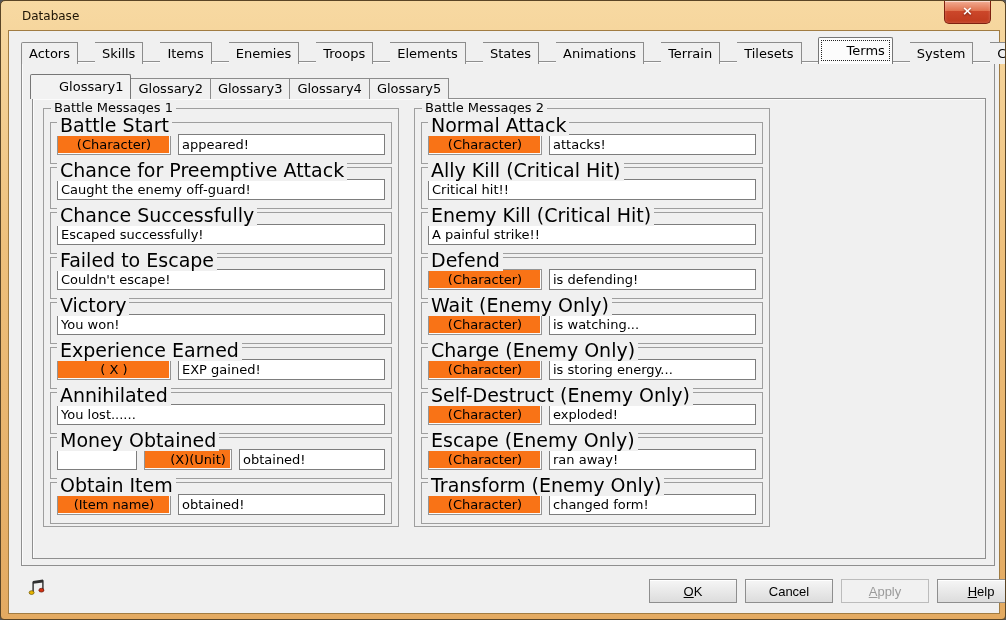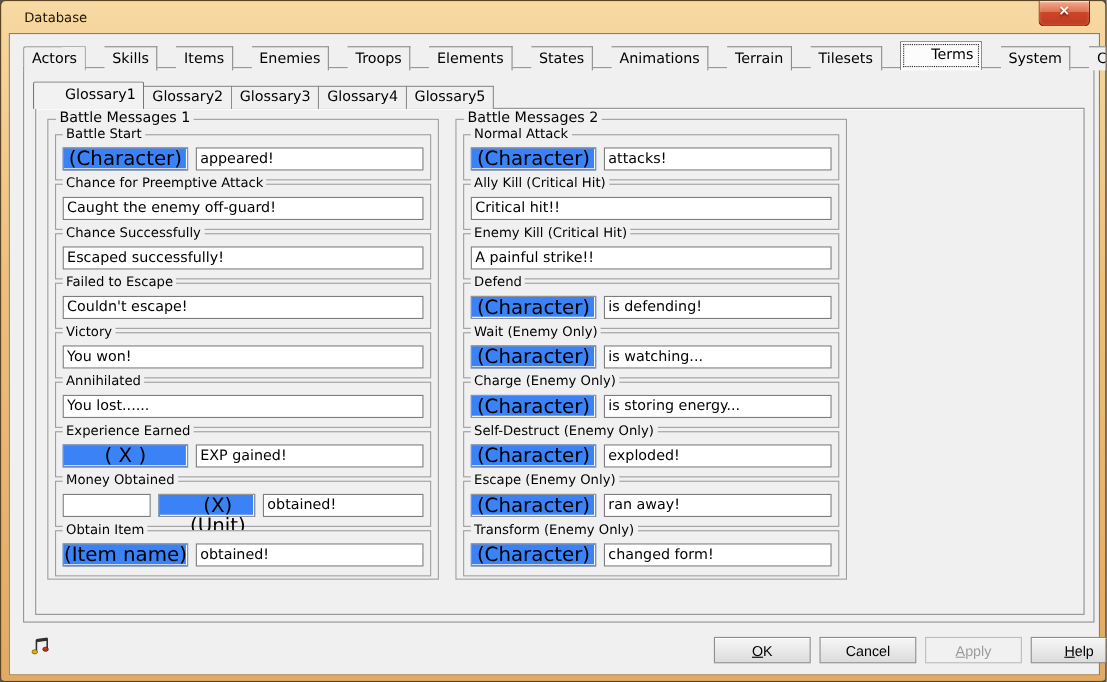--- a/index.html
+++ b/index.html
@@ -37,7 +37,7 @@
   .gtitle{position:absolute;top:-9px;left:7px;background:#f0f0f0;padding:0 3px;font-size:13px;white-space:nowrap;}
   .fields{position:absolute;left:6px;right:6px;top:13px;}
   .fld{position:relative;height:40px;margin-bottom:3px;border:1px solid #9e9e9e;background:#f0f0f0;}
-  .lbl{position:absolute;top:-9px;left:6px;background:#f0f0f0;padding:0 3px;font-size:12px;white-space:nowrap;}
+  .lbl{position:absolute;top:-9px;left:6px;background:#f0f0f0;padding:0 3px;font-size:19px;white-space:nowrap;}
   .row{display:flex;gap:7px;align-items:center;padding:11px 6px 0 6px;}
   .tin{flex:1;height:21px;min-width:0;border:1px solid #7d7d7d;background:#fff;color:#000;
        font:13px "DejaVu Sans","Liberation Sans",sans-serif;padding:0 3px;box-sizing:border-box;outline:none;}

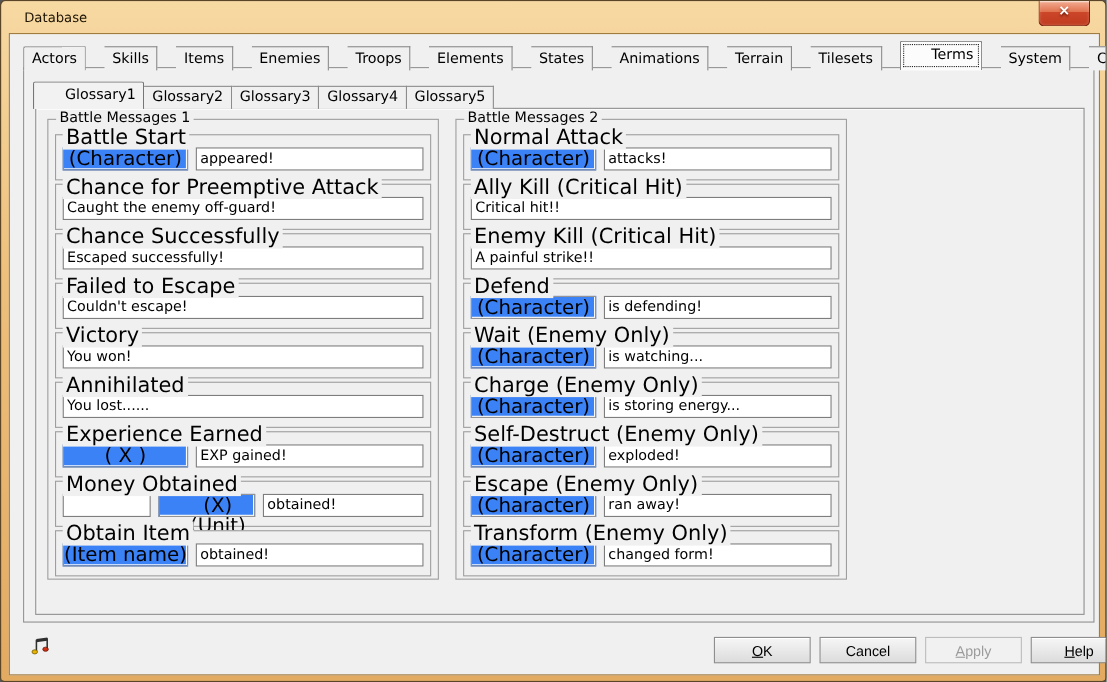--- a/index.html
+++ b/index.html
@@ -41,8 +41,8 @@
   .row{display:flex;gap:7px;align-items:center;padding:11px 6px 0 6px;}
   .tin{flex:1;height:21px;min-width:0;border:1px solid #7d7d7d;background:#fff;color:#000;
        font:13px "DejaVu Sans","Liberation Sans",sans-serif;padding:0 3px;box-sizing:border-box;outline:none;}
-  .static{flex:none;width:114px;height:21px;box-sizing:border-box;border:1px solid #949494;background:#3b82f6;
-          text-align:center;line-height:19px;font-size:18px;color:#000;box-shadow:inset -1px -1px 0 #fafafa;}
+  .static{flex:none;width:114px;height:21px;box-sizing:border-box;border:1px solid #949494;background:#f97316;
+          text-align:center;line-height:19px;font-size:13px;color:#000;box-shadow:inset -1px -1px 0 #fafafa;}
 
   .btn{position:absolute;top:548px;width:88px;height:24px;border:1px solid #8e8e8e;color:#000;
        background:linear-gradient(180deg,#f6f6f6 0%,#e9e9e9 50%,#dcdcdc 100%);

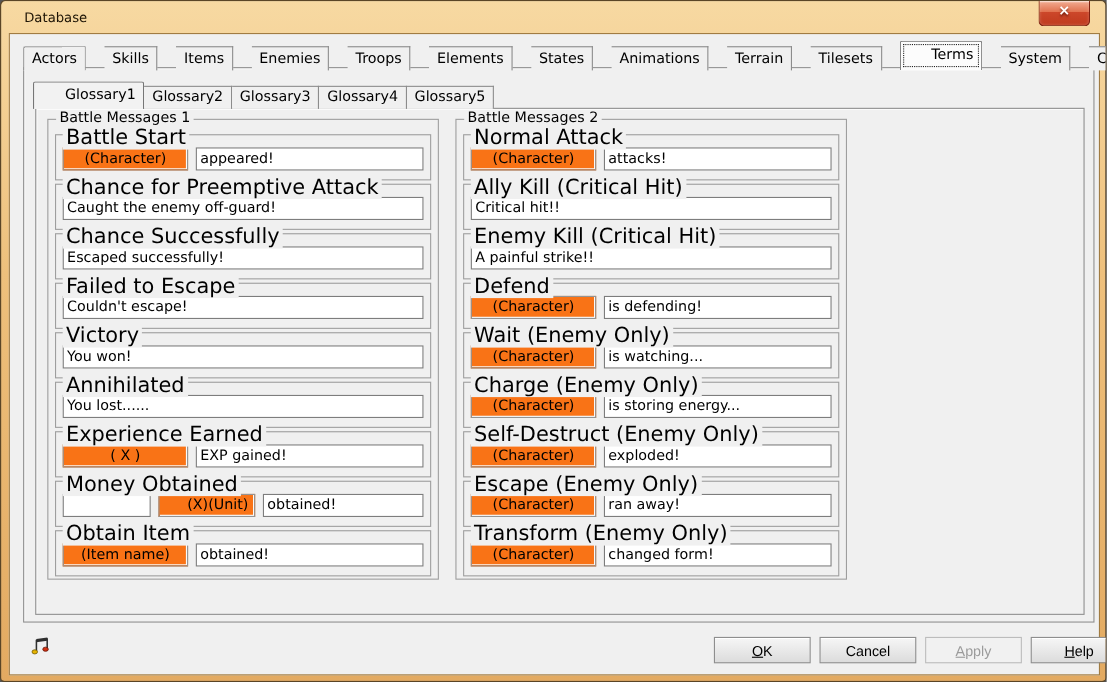--- a/index.html
+++ b/index.html
@@ -116,16 +116,16 @@
                 </div>
               </div>
               <div class="fld">
-                <span class="lbl">Annihilated</span>
-                <div class="row">
-                  <input type="text" class="tin" value="You lost......" style="">
-                </div>
-              </div>
-              <div class="fld">
                 <span class="lbl">Experience Earned</span>
                 <div class="row">
                   <div class="static">( X )</div>
                   <input type="text" class="tin" value="EXP gained!" style="">
+                </div>
+              </div>
+              <div class="fld">
+                <span class="lbl">Annihilated</span>
+                <div class="row">
+                  <input type="text" class="tin" value="You lost......" style="">
                 </div>
               </div>
               <div class="fld">

